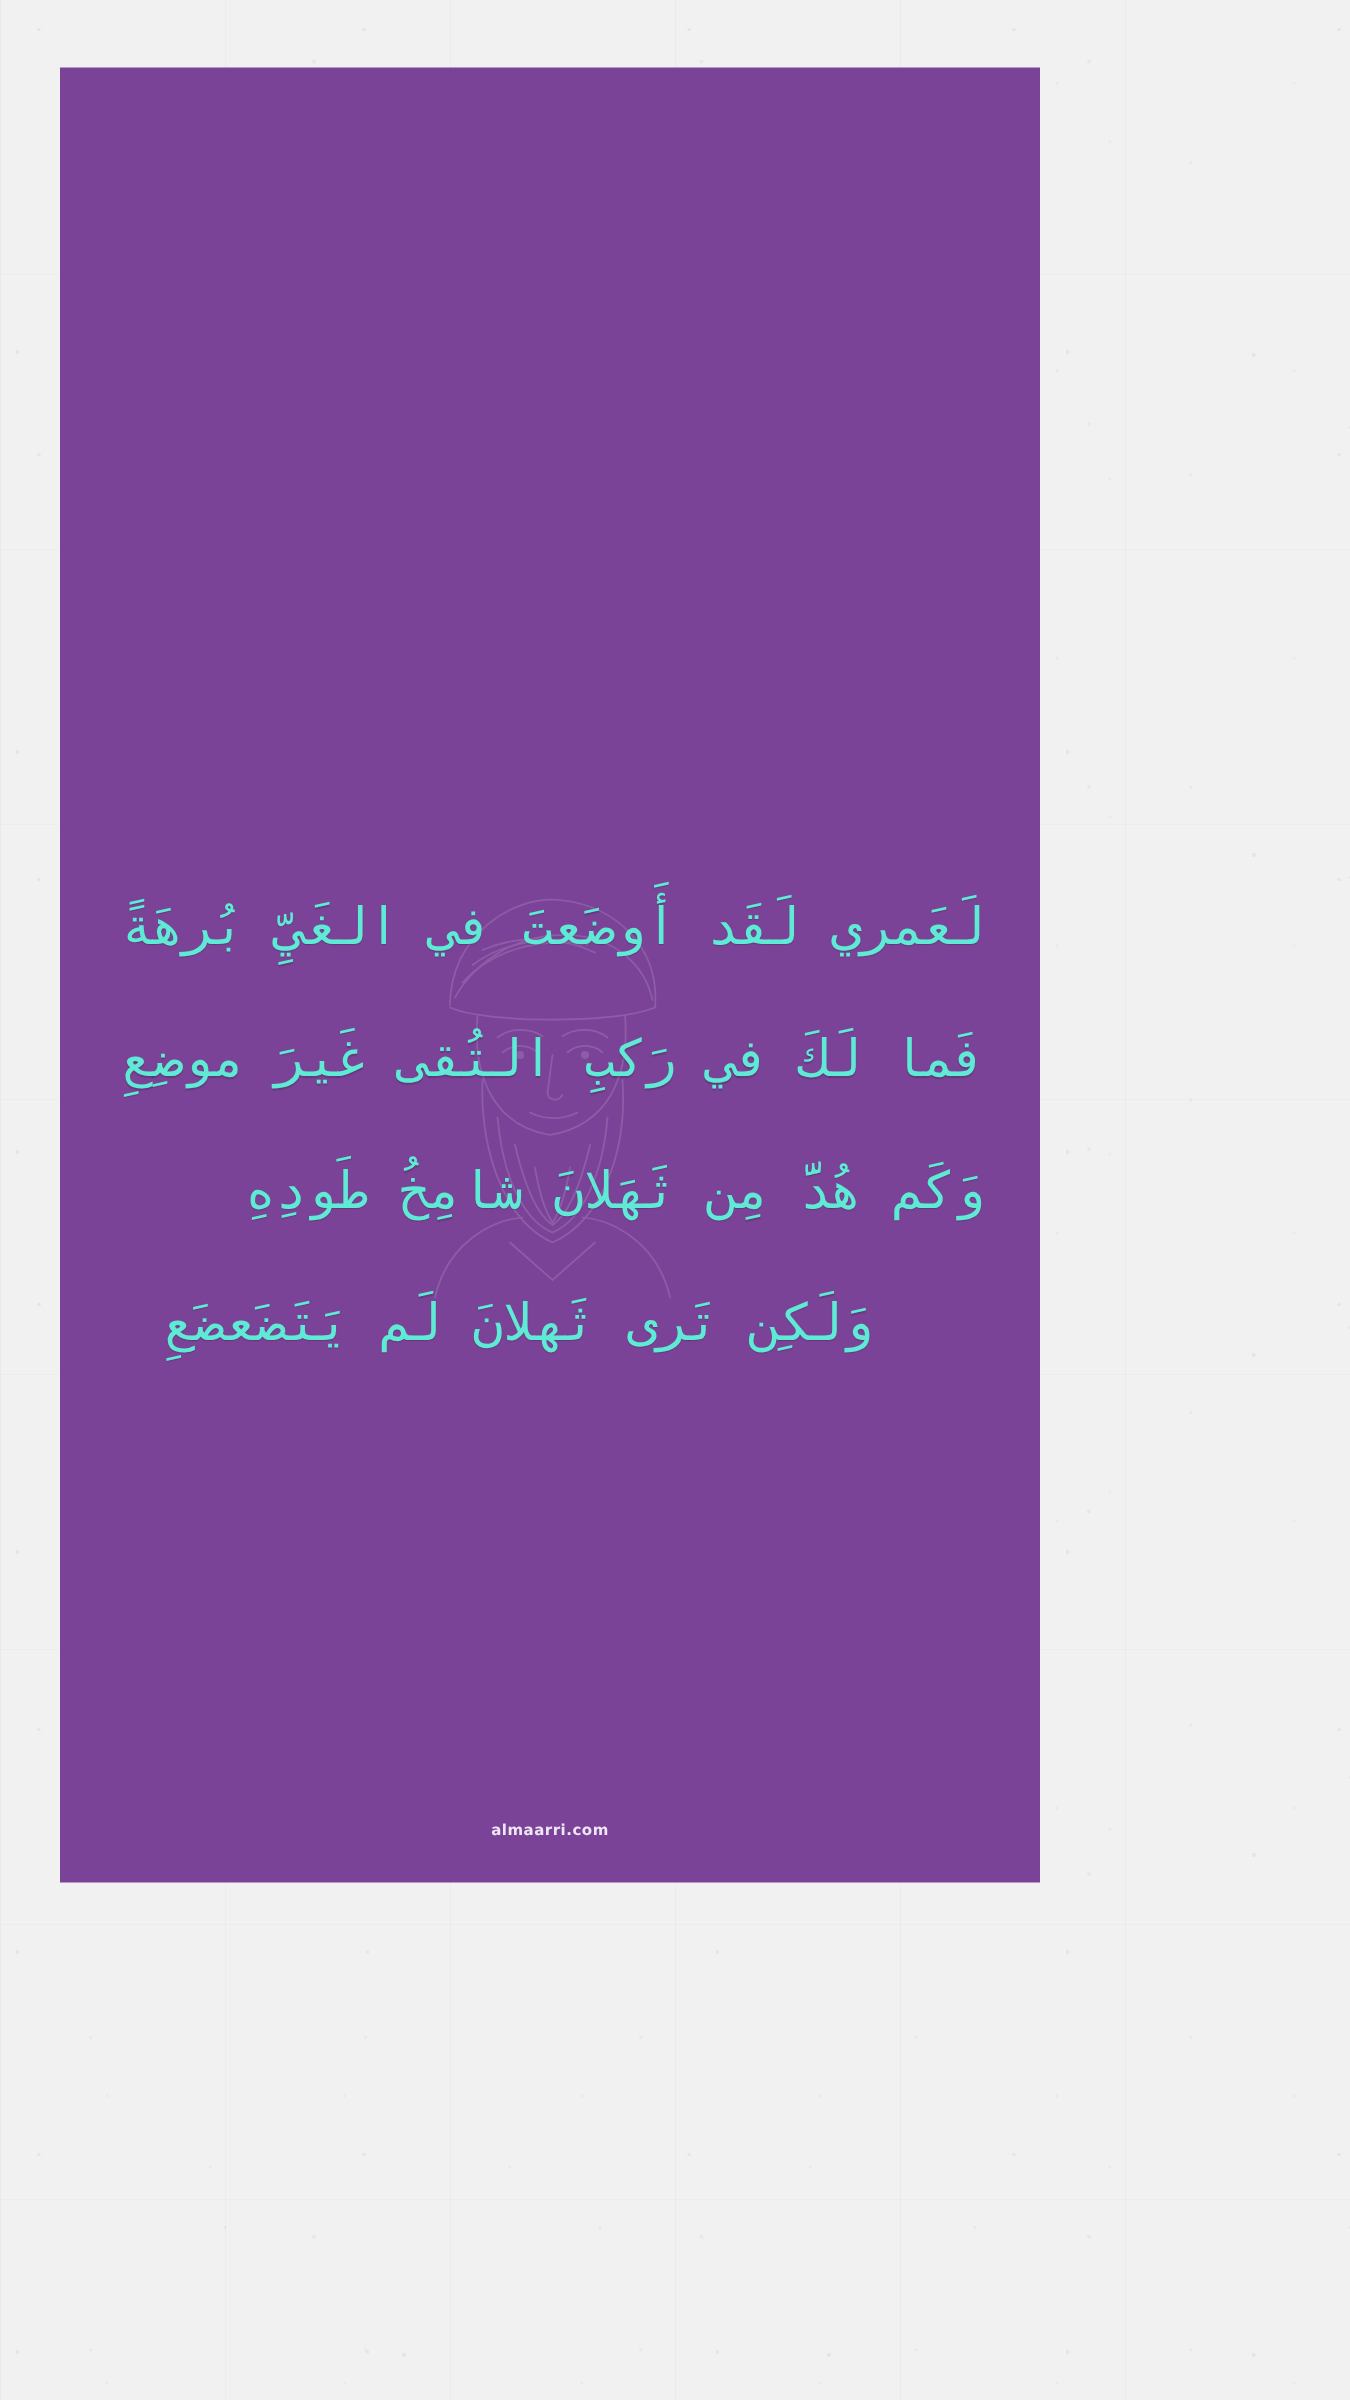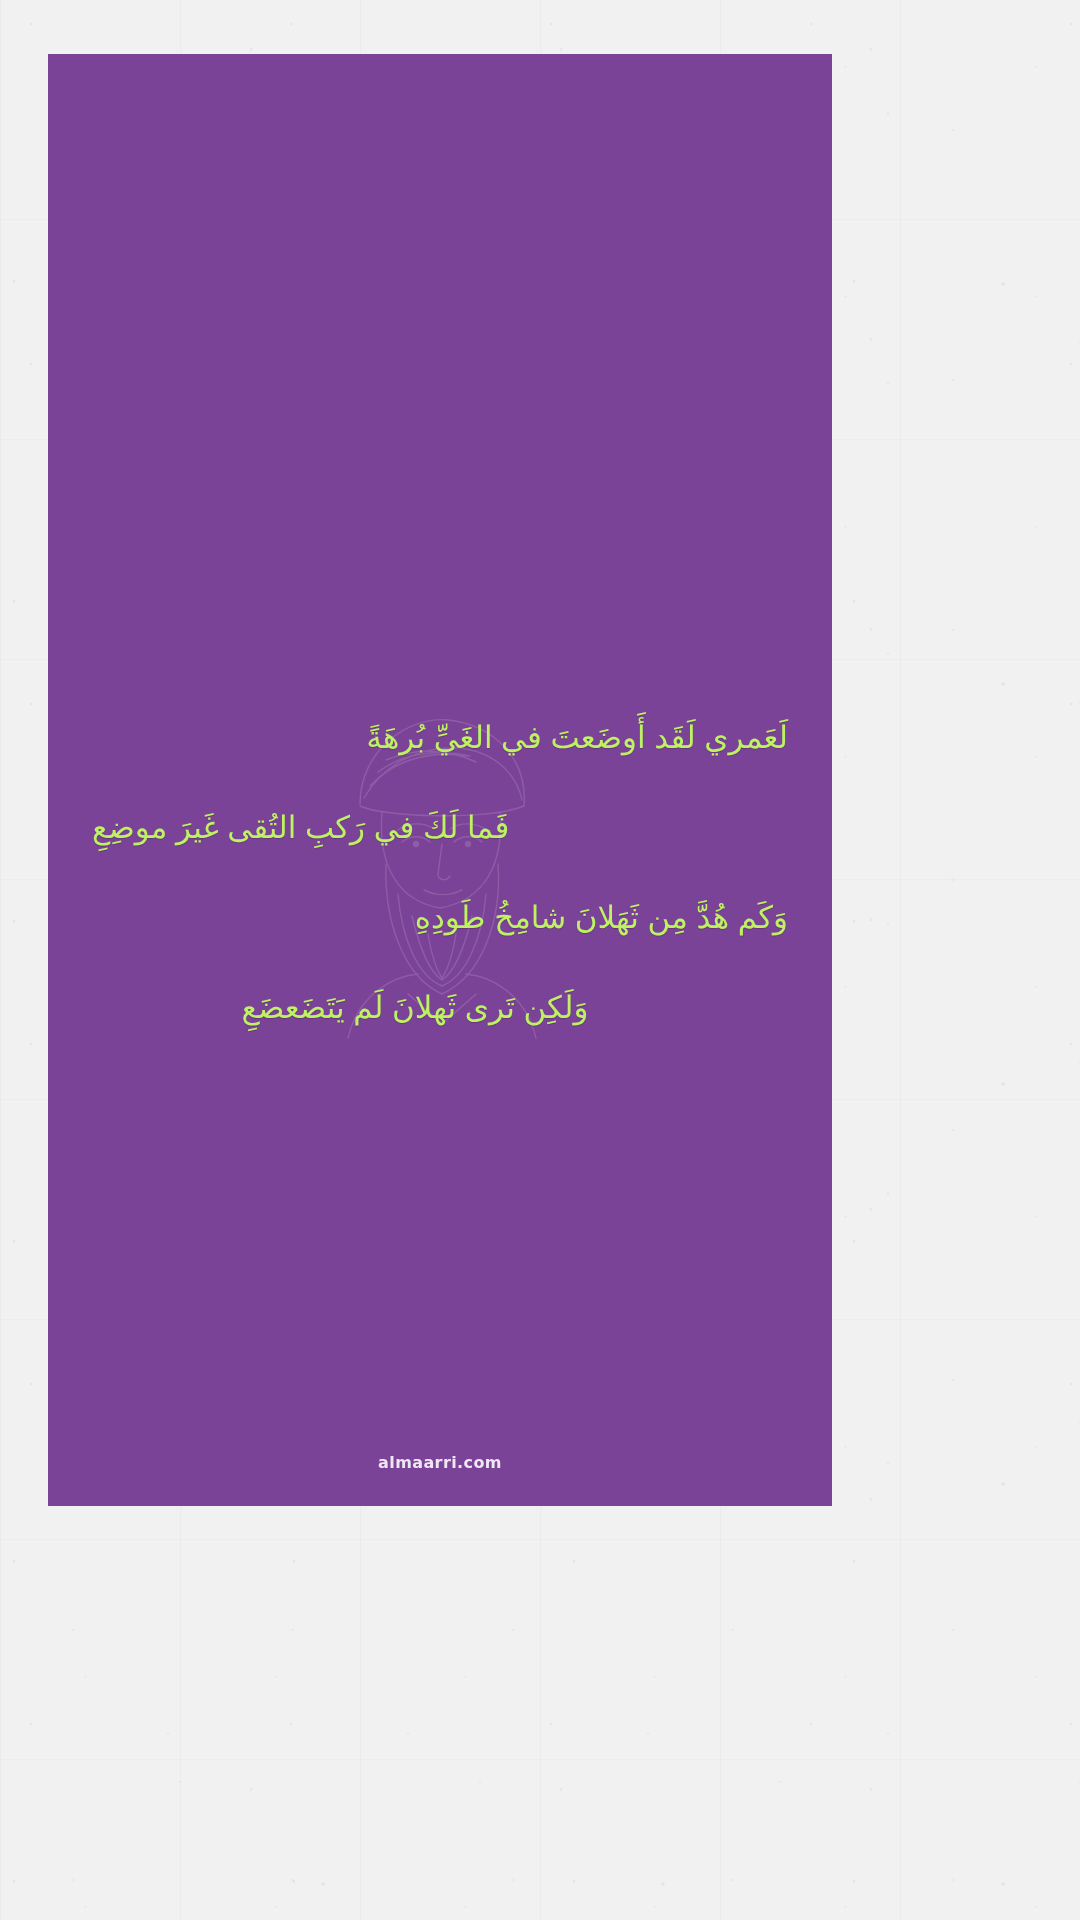--- a/index.html
+++ b/index.html
@@ -74,9 +74,9 @@
   }
 
   .verse-line {
-    color: #bef264;
-    font-family: Liberation Sans, sans-serif;
-    font-size: 31px;
+    color: #5eead4;
+    font-family: Liberation Mono, monospace;
+    font-size: 41px;
     line-height: 1.55;
     letter-spacing: 0.3px;
     white-space: nowrap;

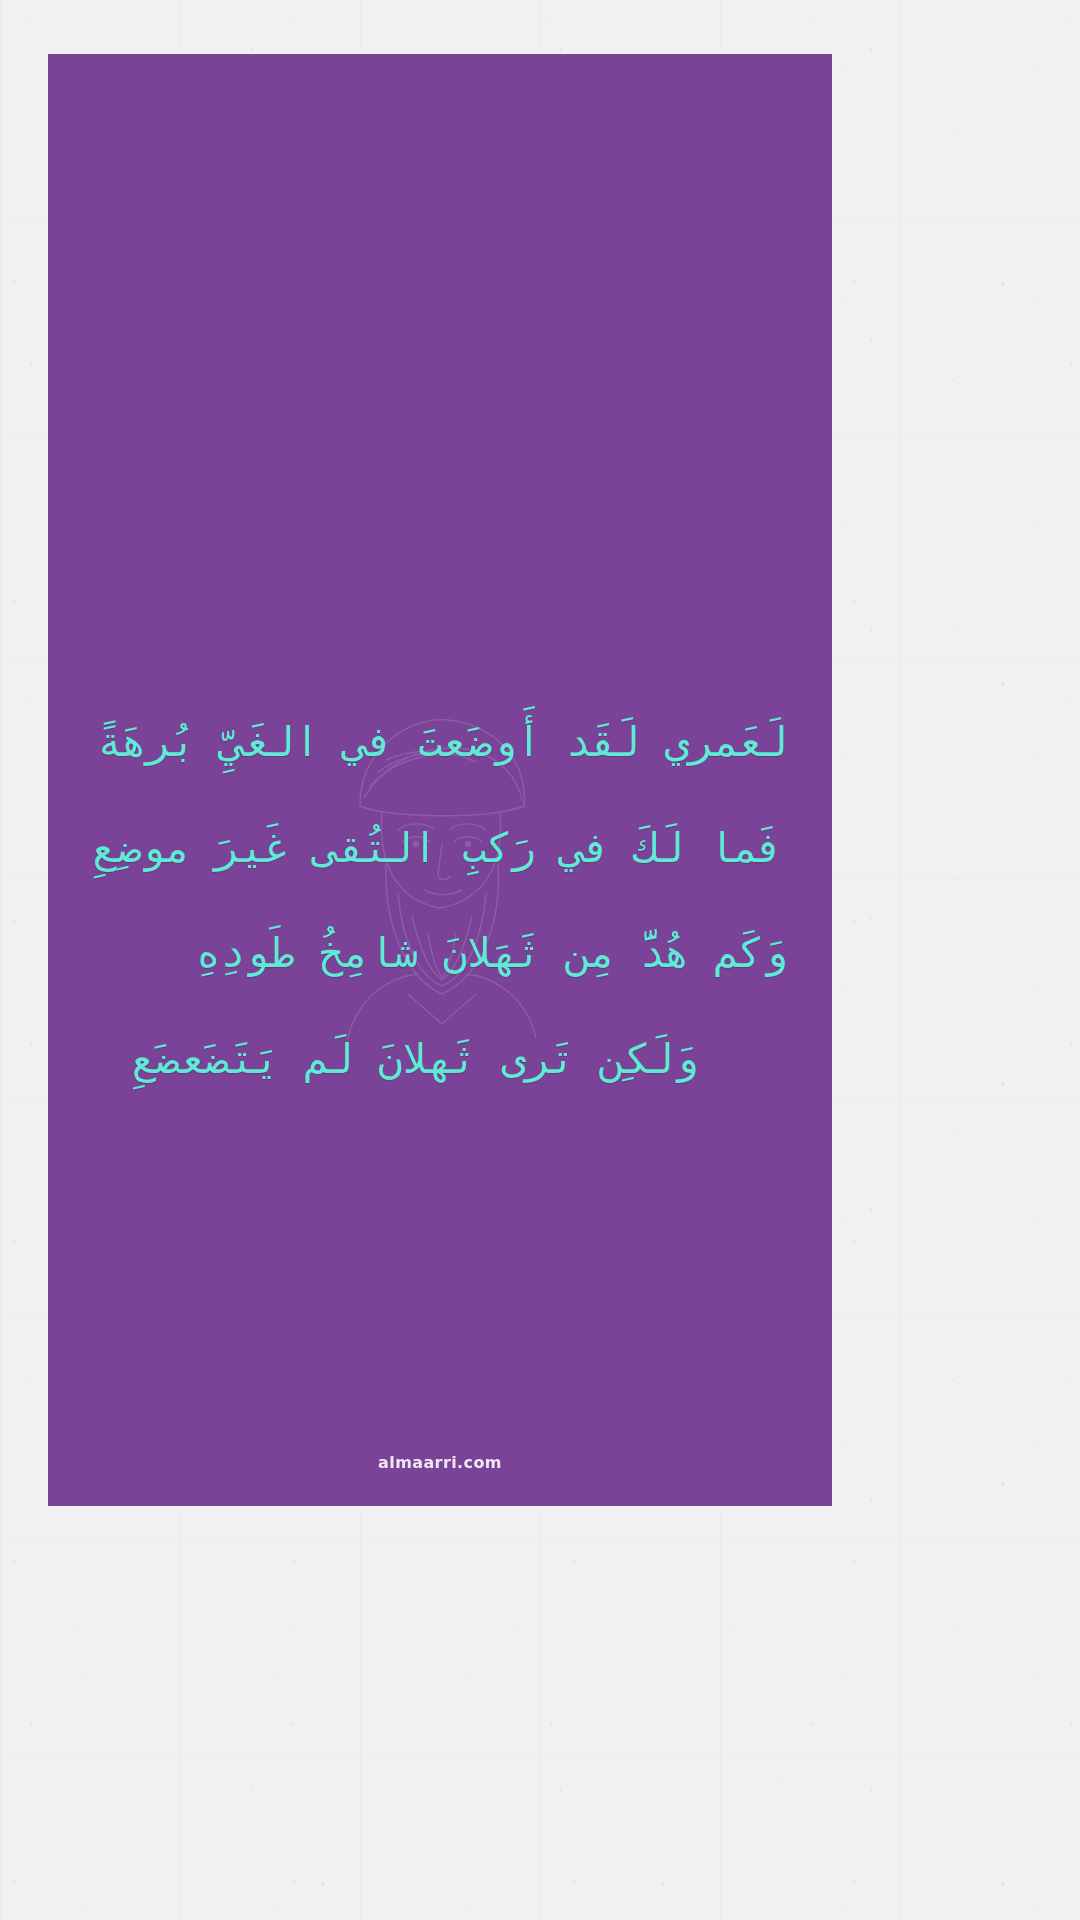--- a/index.html
+++ b/index.html
@@ -85,7 +85,7 @@
   }
 
   .verse-line.right { text-align: right; }
-  .verse-line.left  { text-align: left; }
+  .verse-line.left  { text-align: right; }
   .verse-line.center-right { text-align: right; padding-left: 50px; }
   .verse-line.center-left { text-align: center; padding-right: 50px; }
 

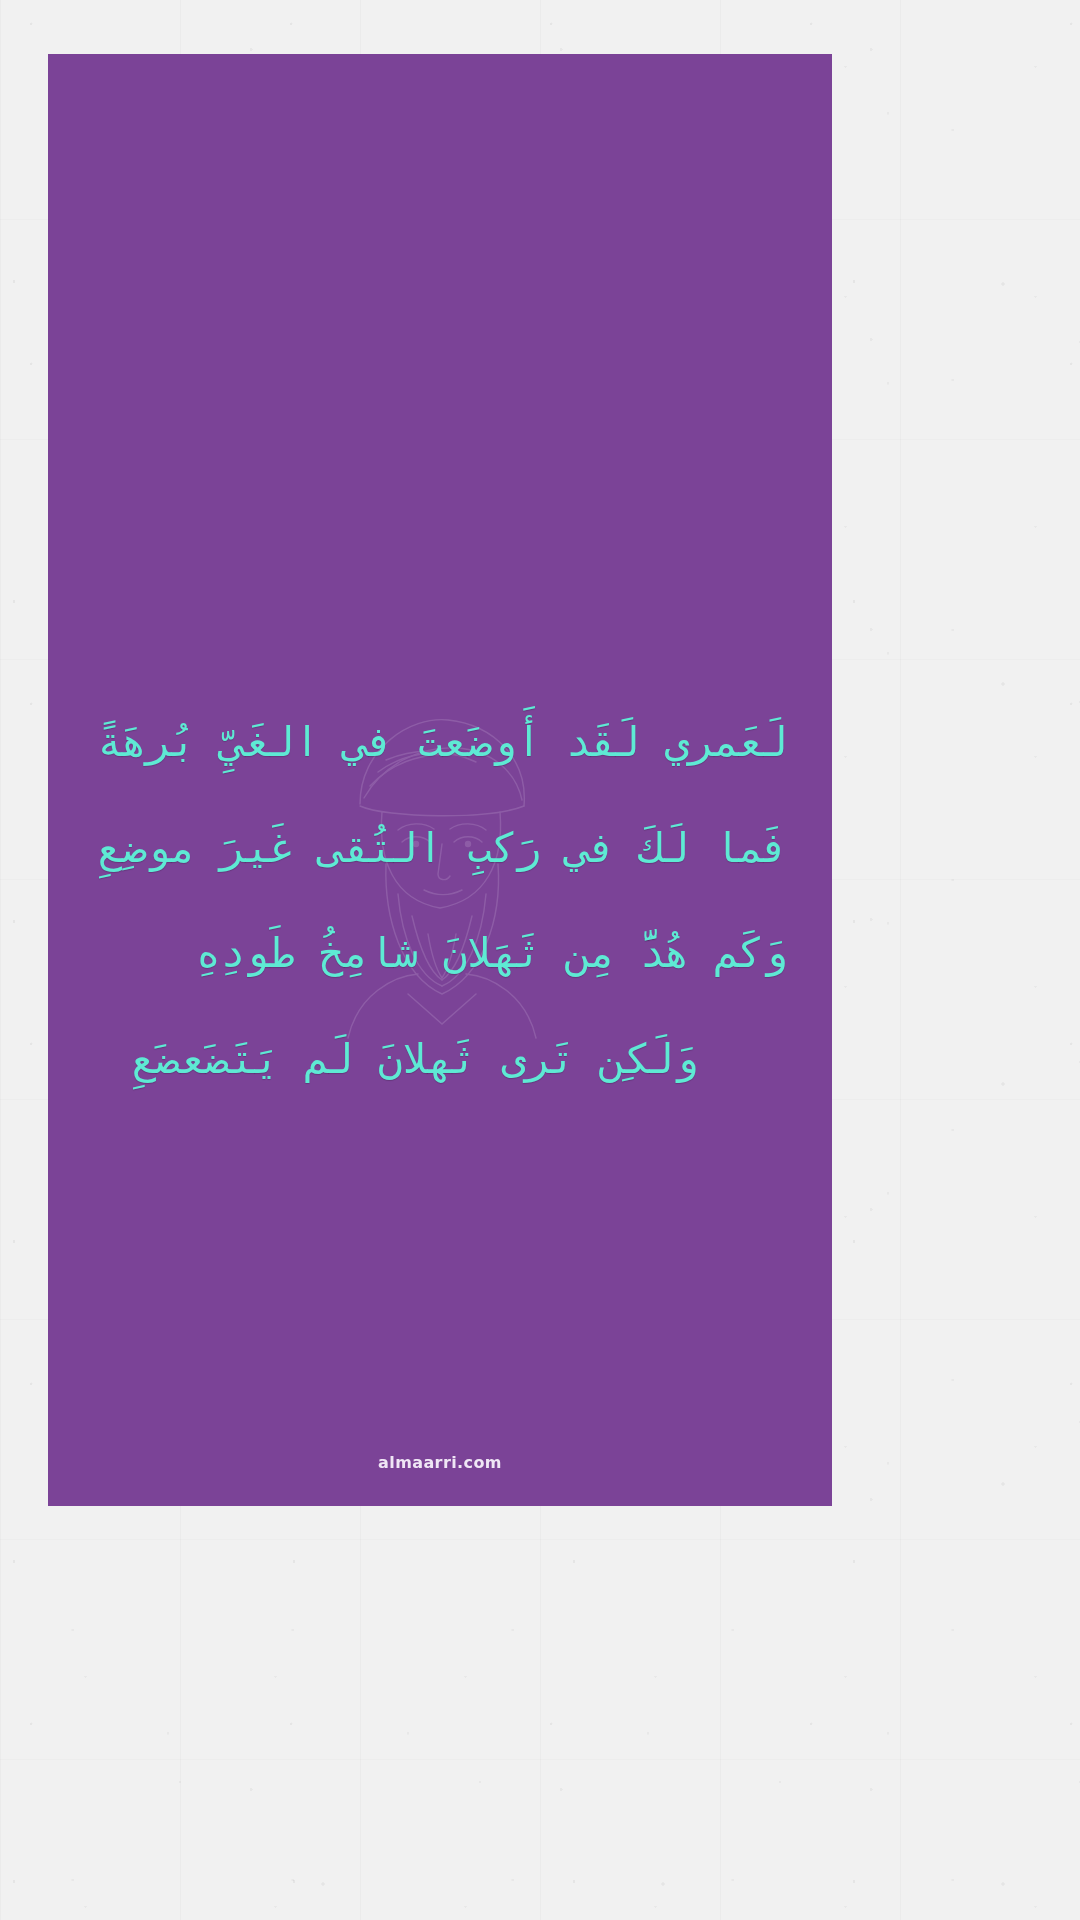--- a/index.html
+++ b/index.html
@@ -101,7 +101,7 @@
   .footer-text {
     color: #efe6f5;
     font-family: "DejaVu Sans", sans-serif;
-    font-size: 16px;
+    font-size: 12px;
     font-weight: bold;
     letter-spacing: 0.4px;
   }

